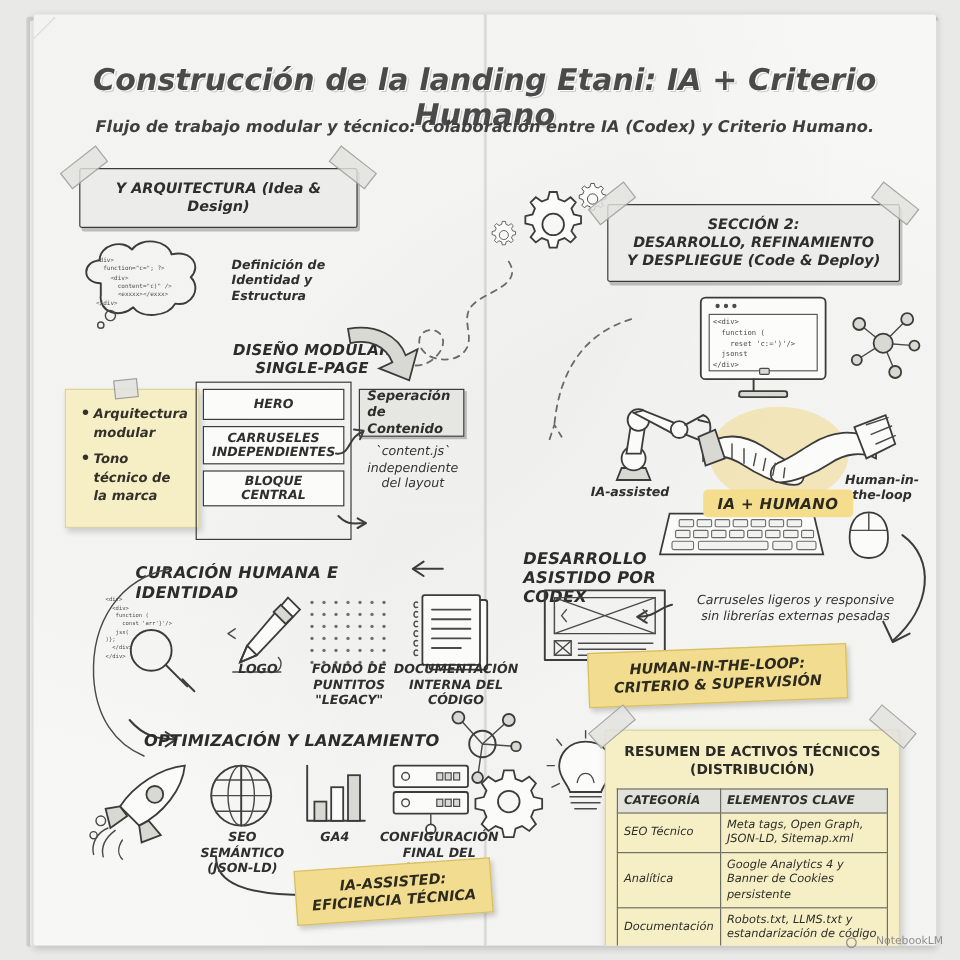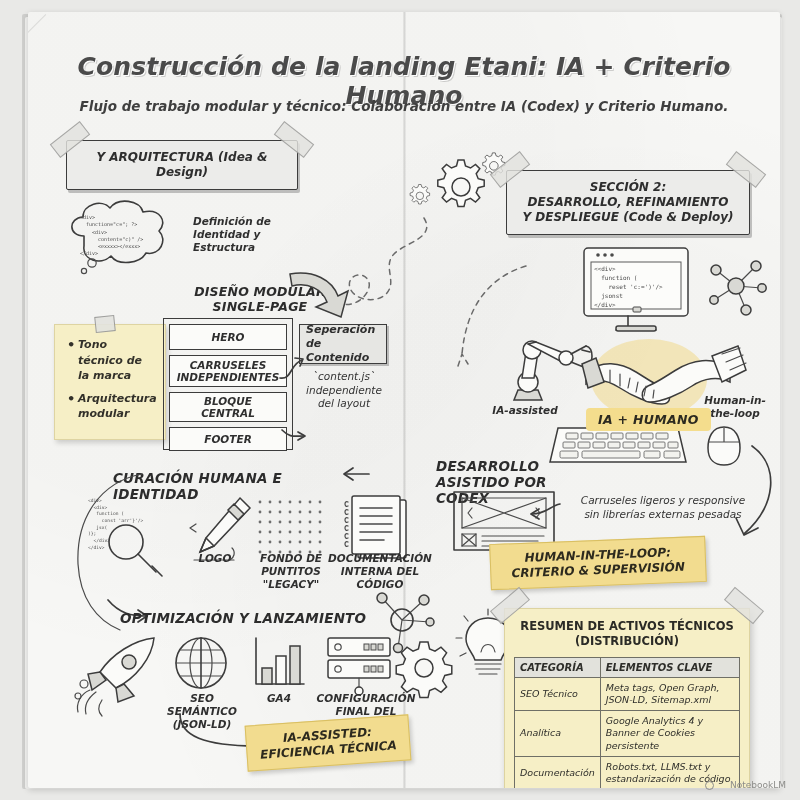--- a/index.html
+++ b/index.html
@@ -311,8 +311,8 @@
     <div class="sticky" style="left:26px; top:312px; width:112px;">
       <span class="pin"></span>
       <ul>
+        <li>Arquitectura modular</li>
         <li>Tono técnico de la marca</li>
-        <li>Arquitectura modular</li>
       </ul>
     </div>
 

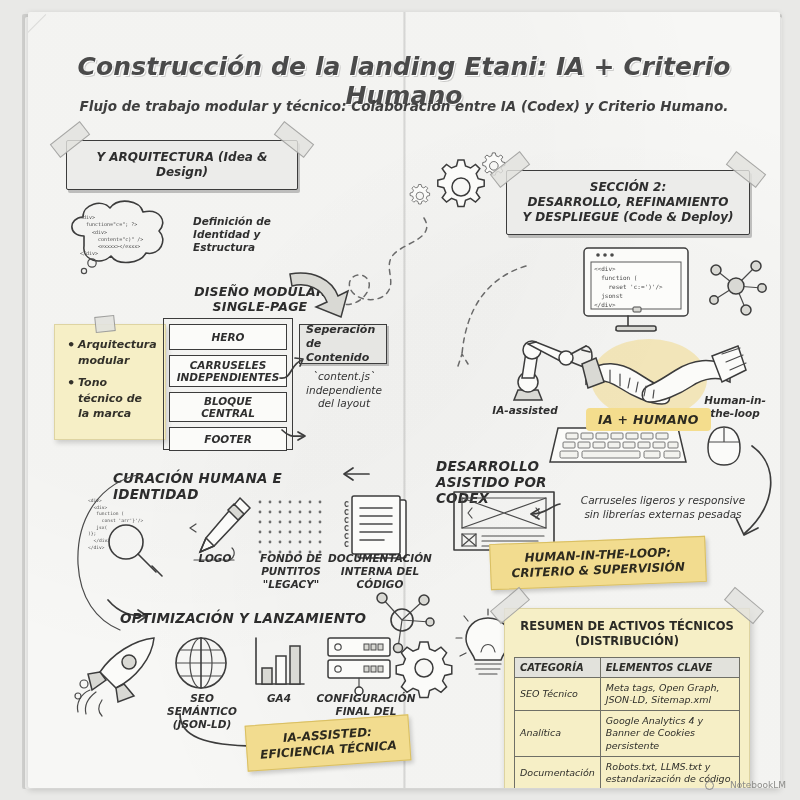--- a/index.html
+++ b/index.html
@@ -322,7 +322,6 @@
 INDEPENDIENTES</div>
       <div class="mod" style="height:30px; white-space:pre-line;">BLOQUE
 CENTRAL</div>
-      <div class="mod" style="height:24px; white-space:pre-line;">FOOTER</div>
     </div>
 
     <div class="art" style="left:252px; top:258px;">

